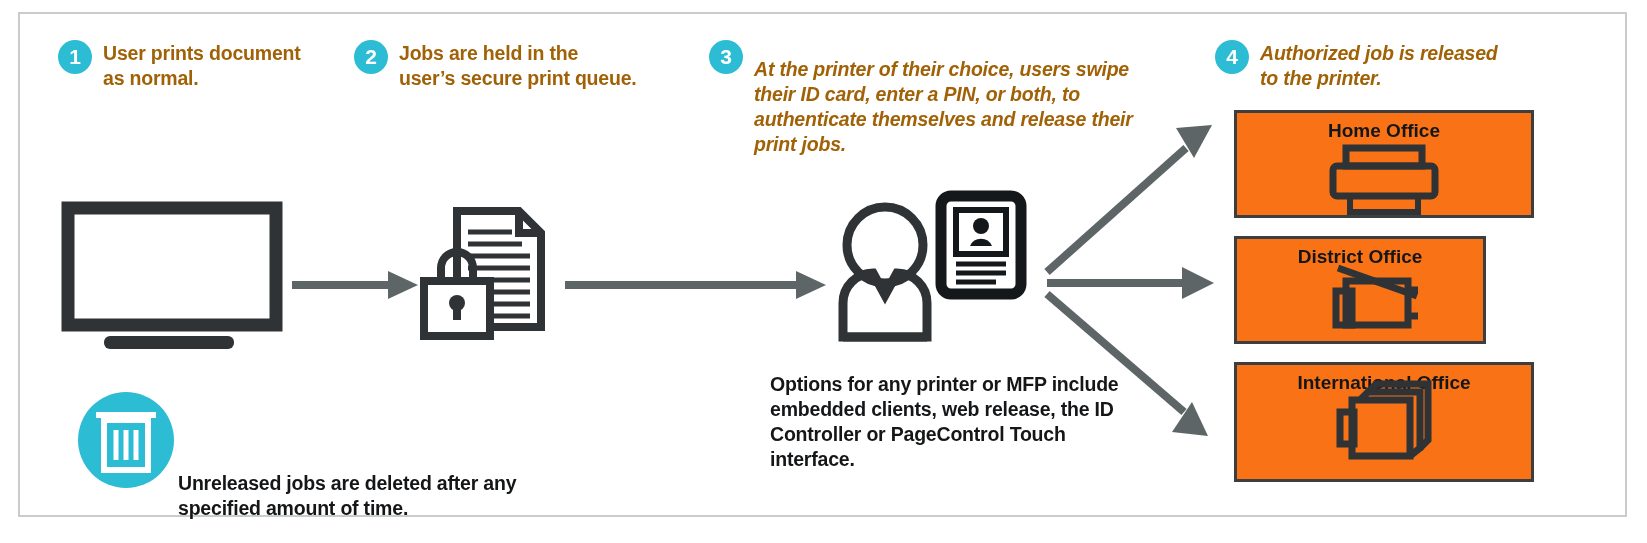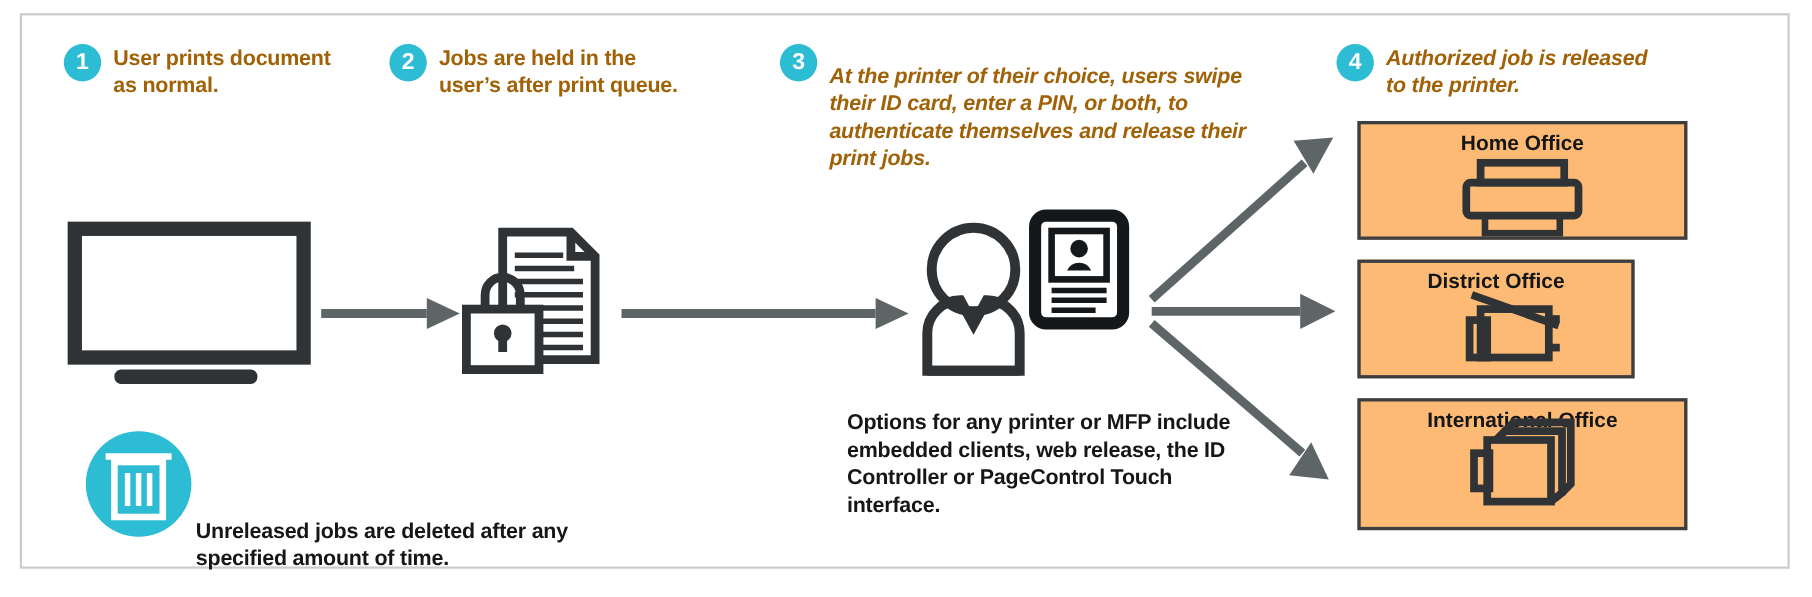--- a/index.html
+++ b/index.html
@@ -91,7 +91,7 @@
   <div class="step-num" style="left:1215px; top:40px;">4</div>
 
   <div class="step-text" style="left:103px; top:41px; width:200px;">User prints document as normal.</div>
-  <div class="step-text" style="left:399px; top:41px; width:240px;">Jobs are held in the user’s after print queue.</div>
+  <div class="step-text" style="left:399px; top:41px; width:240px;">Jobs are held in the user’s secure print queue.</div>
   <div class="step-text" style="left:754px; top:57px; width:395px;font-style:italic;">At the printer of their choice, users swipe their ID card, enter a PIN, or both, to authenticate themselves and release their print jobs.</div>
   <div class="step-text" style="left:1260px; top:41px; width:240px;font-style:italic;">Authorized job is released to the printer.</div>
 

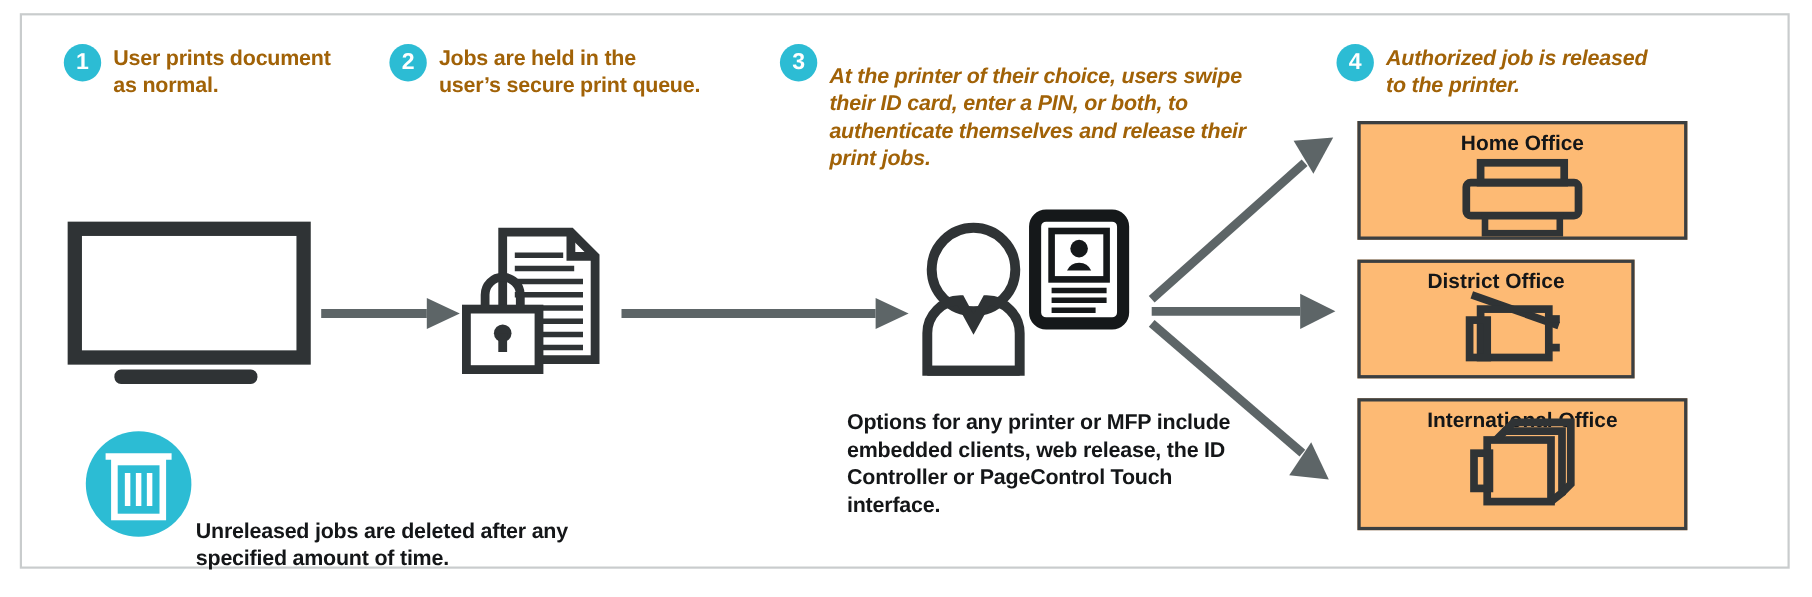--- a/index.html
+++ b/index.html
@@ -58,7 +58,7 @@
     position: absolute;
     border: 3px solid #3b3f41;
     box-sizing: border-box;
-    background: #fdba74;
+    background: #f97316;
   }
   .office-label {
     position: absolute;

